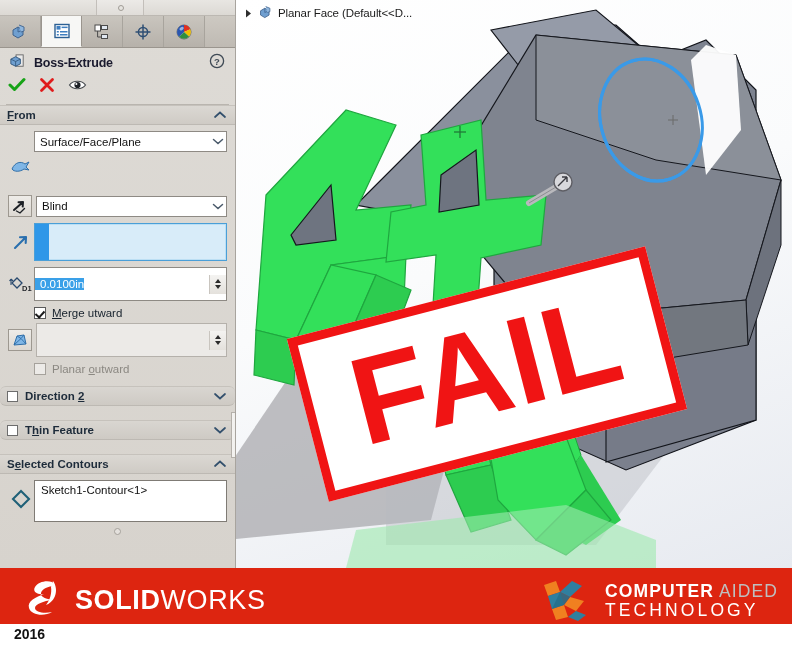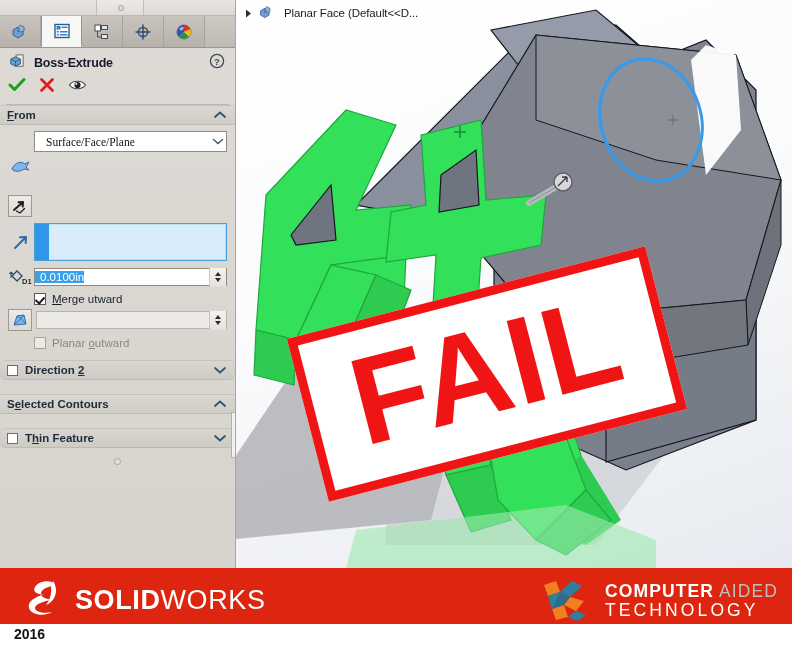--- a/index.html
+++ b/index.html
@@ -216,7 +216,7 @@
     width:12px; display:flex; align-items:center; justify-content:center;
     cursor:pointer;
   }
-  .tree-label { margin-left:9px; letter-spacing:-0.1px; }
+  .tree-label { margin-left:3px; letter-spacing:-0.1px; }
   #svgscene { position:absolute; left:0; top:0; }
 
   

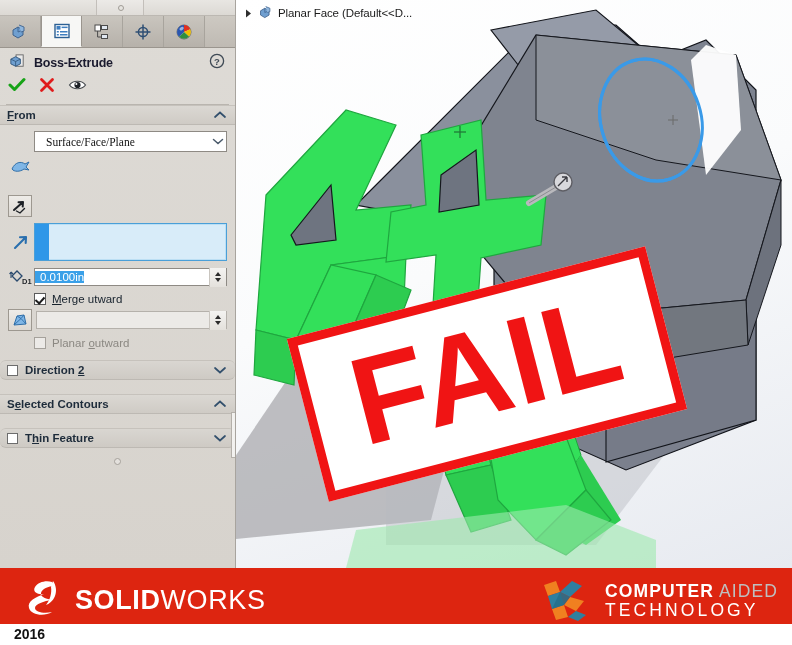--- a/index.html
+++ b/index.html
@@ -122,8 +122,8 @@
   select.combo, .combo {
     flex: 1; height: 21px;
     border: 1px solid #8e8a84; background:#ffffff;
-    font-family:Liberation Serif, serif; font-size:11.5px;
-    color:#111; padding-left:11px;
+    font-family:Liberation Sans, sans-serif; font-size:11.5px;
+    color:#111; padding-left:5px;
     display:flex; align-items:center; position:relative;
     cursor:pointer;
   }

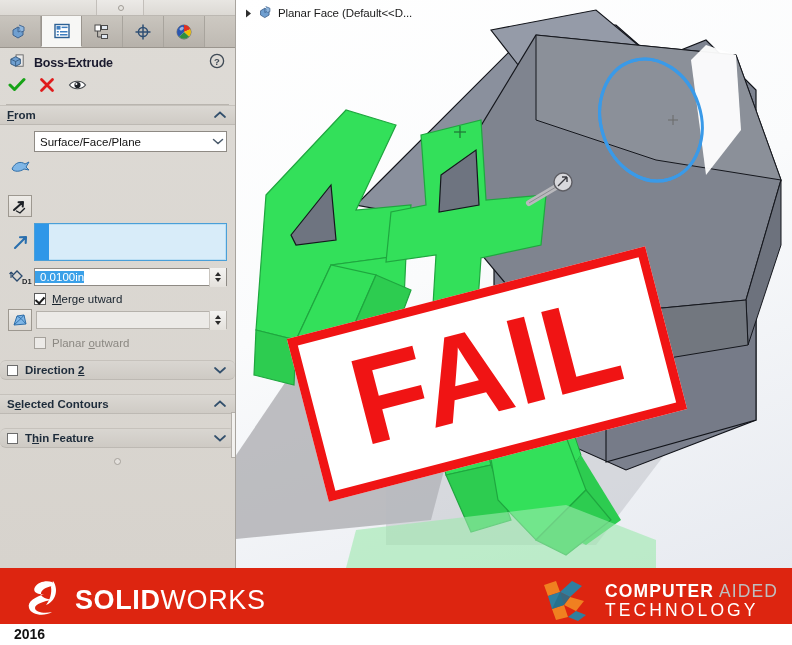--- a/index.html
+++ b/index.html
@@ -413,6 +413,14 @@
             <path d="M13.5 10.5 L9 15 L5.5 13" stroke="#1d2126" stroke-width="1.4" fill="none" stroke-linecap="round"></path>
           </svg>
         </div>
+        <div class="combo">
+          <span class="cv">Blind</span>
+          <span class="carr">
+            <svg width="12" height="9" viewBox="0 0 12 9">
+                <path d="M1.5 2.5 L6 6.5 L10.5 2.5" fill="none" stroke="#4a5a6b" stroke-width="1.5" stroke-linecap="round"></path>
+              </svg>
+          </span>
+        </div>
       </div>
       <div class="row">
         <div class="icon-slot">

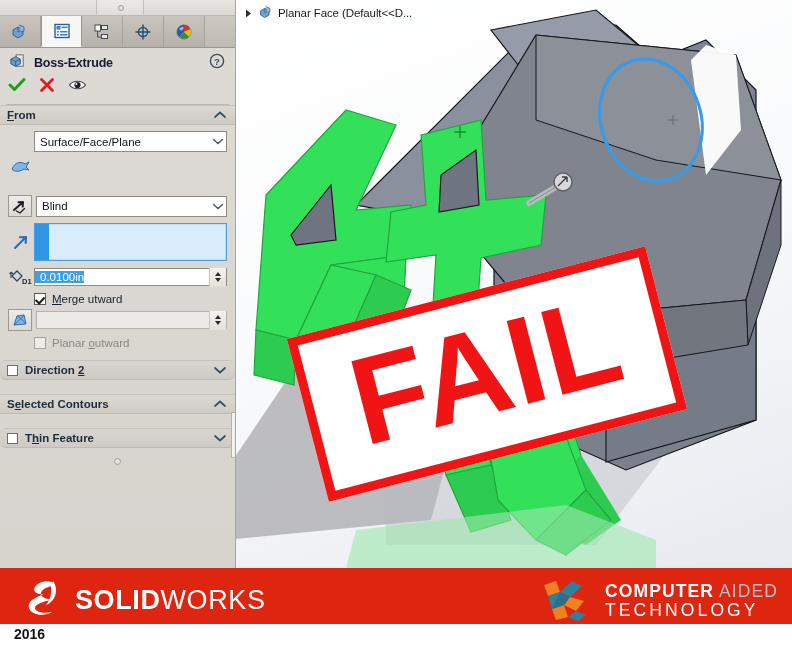--- a/index.html
+++ b/index.html
@@ -145,7 +145,7 @@
   }
   .selbox.blue .swatch { background:#2f97e8; height:36px; width:14px;}
   .numfield {
-    flex:1; height: 18px; border:1px solid #8e8a84; background:#fff;
+    flex:1; height: 34px; border:1px solid #8e8a84; background:#fff;
     display:flex; align-items:center; font-size:11.5px; color:#111;
     cursor:text;
   }

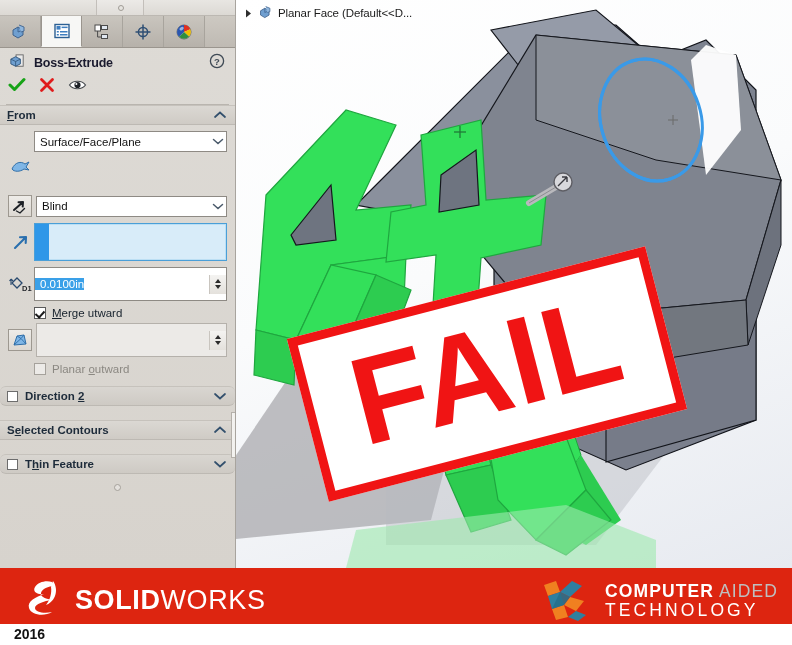--- a/index.html
+++ b/index.html
@@ -485,21 +485,21 @@
       </span>
     </div>
 
-    <div class="sec-head" style="margin-top:14px">
-      <span class="sec-title"><span>S</span><u>e</u><span>lected Contours</span></span>
-      <span class="chev">
-        <svg width="14" height="10" viewBox="0 0 14 10">
-            <path d="M2 7 L7 2.5 L12 7" fill="none" stroke="#33506d" stroke-width="1.7" stroke-linecap="round"></path>
-          </svg>
-      </span>
-    </div>
-
     <div class="sec-head plain" style="margin-top:14px">
       <span class="sec-cb"></span>
       <span class="sec-title"><span>T</span><u>h</u><span>in Feature</span></span>
       <span class="chev">
         <svg width="14" height="10" viewBox="0 0 14 10">
             <path d="M2 3 L7 7.5 L12 3" fill="none" stroke="#33506d" stroke-width="1.7" stroke-linecap="round"></path>
+          </svg>
+      </span>
+    </div>
+
+    <div class="sec-head" style="margin-top:14px">
+      <span class="sec-title"><span>S</span><u>e</u><span>lected Contours</span></span>
+      <span class="chev">
+        <svg width="14" height="10" viewBox="0 0 14 10">
+            <path d="M2 7 L7 2.5 L12 7" fill="none" stroke="#33506d" stroke-width="1.7" stroke-linecap="round"></path>
           </svg>
       </span>
     </div>

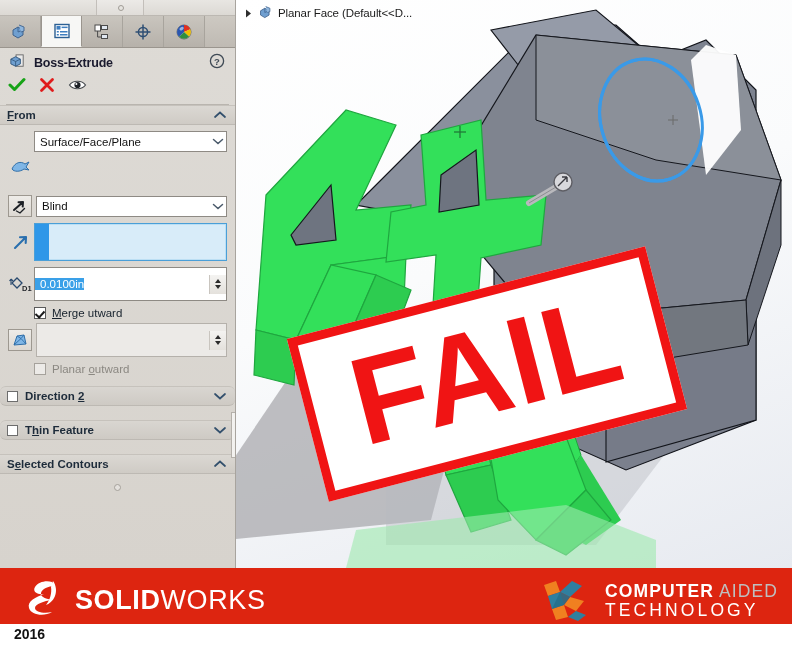--- a/index.html
+++ b/index.html
@@ -504,6 +504,16 @@
       </span>
     </div>
     <div class="sec-body">
+      <div class="row" style="align-items:flex-start">
+        <div class="icon-slot" style="padding-top:8px">
+          <svg width="22" height="22" viewBox="0 0 22 22">
+            <path d="M11 3 L19 11 L11 19 L3 11 Z" fill="none" stroke="#1f6077" stroke-width="2.1"></path>
+          </svg>
+        </div>
+        <div class="contourbox">
+          <span>Sketch1-Contour&lt;1&gt;</span>
+        </div>
+      </div>
       <div class="dot-handle"></div>
     </div>
 

